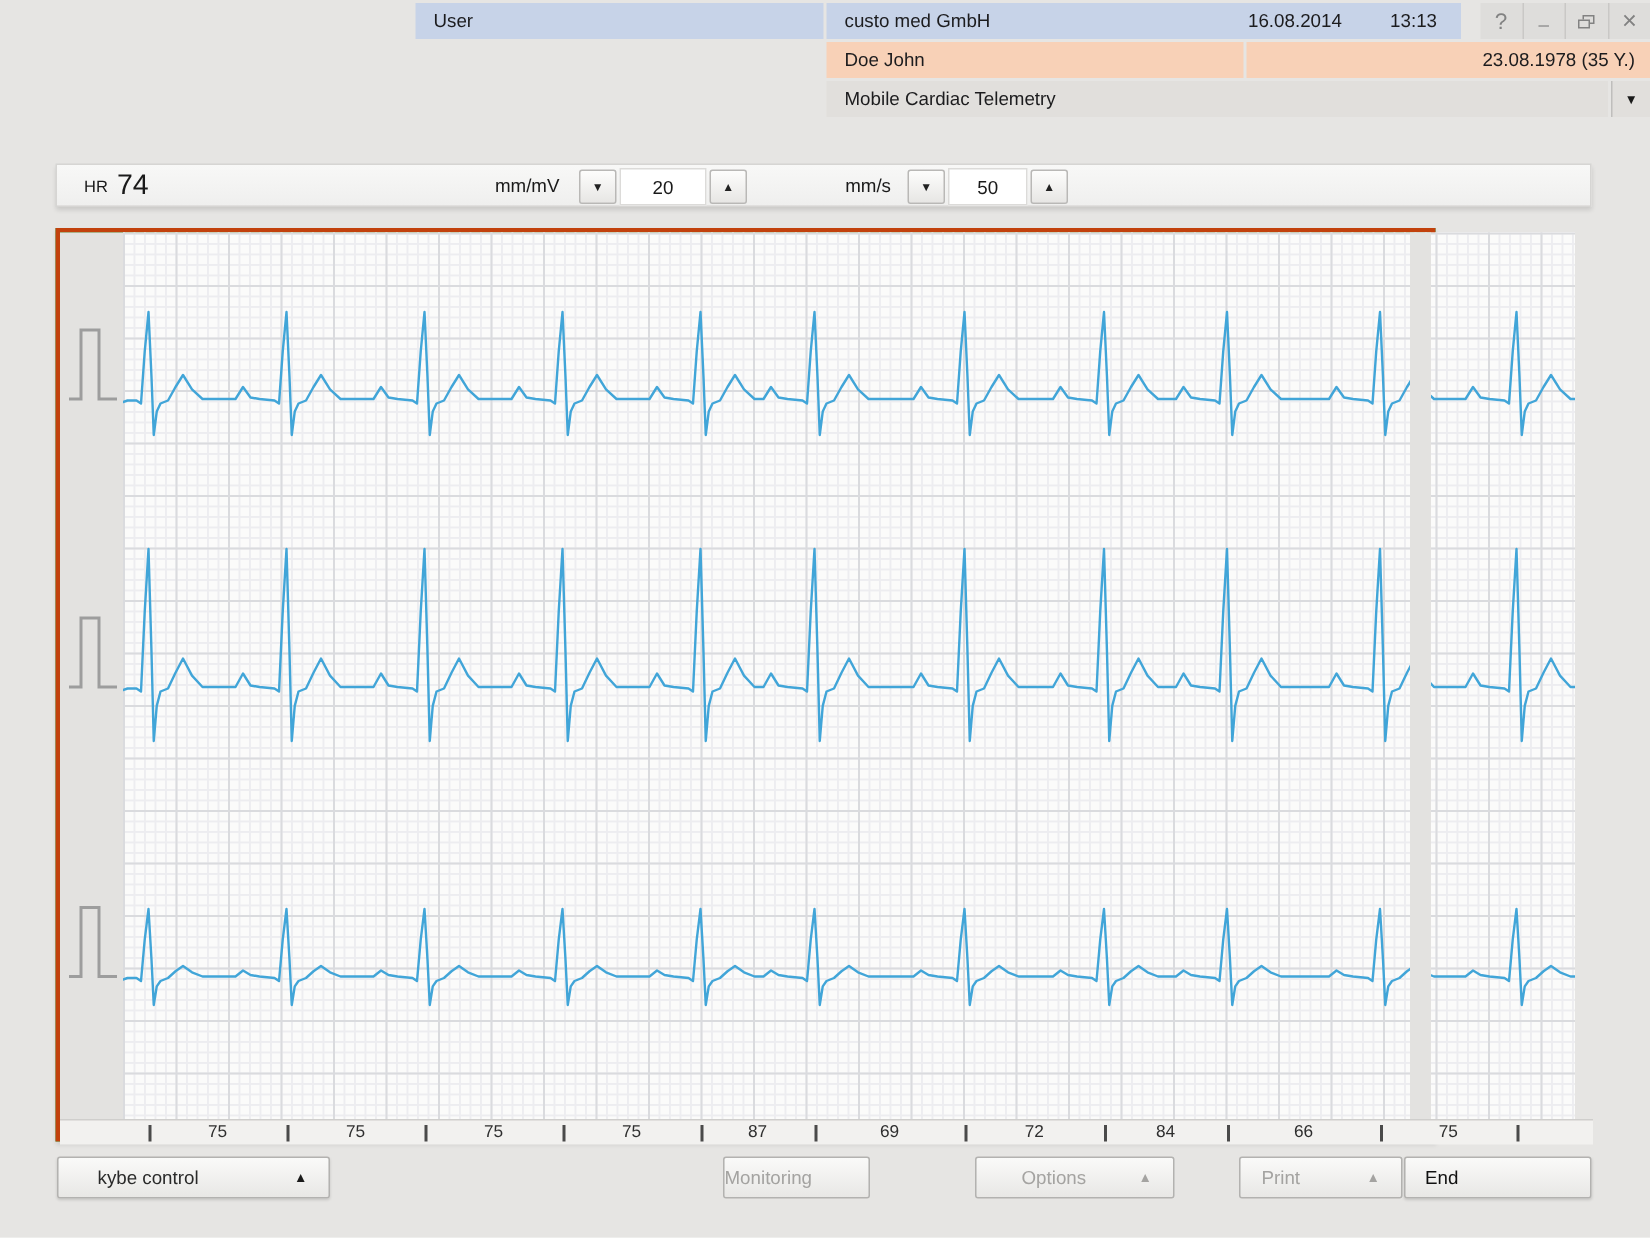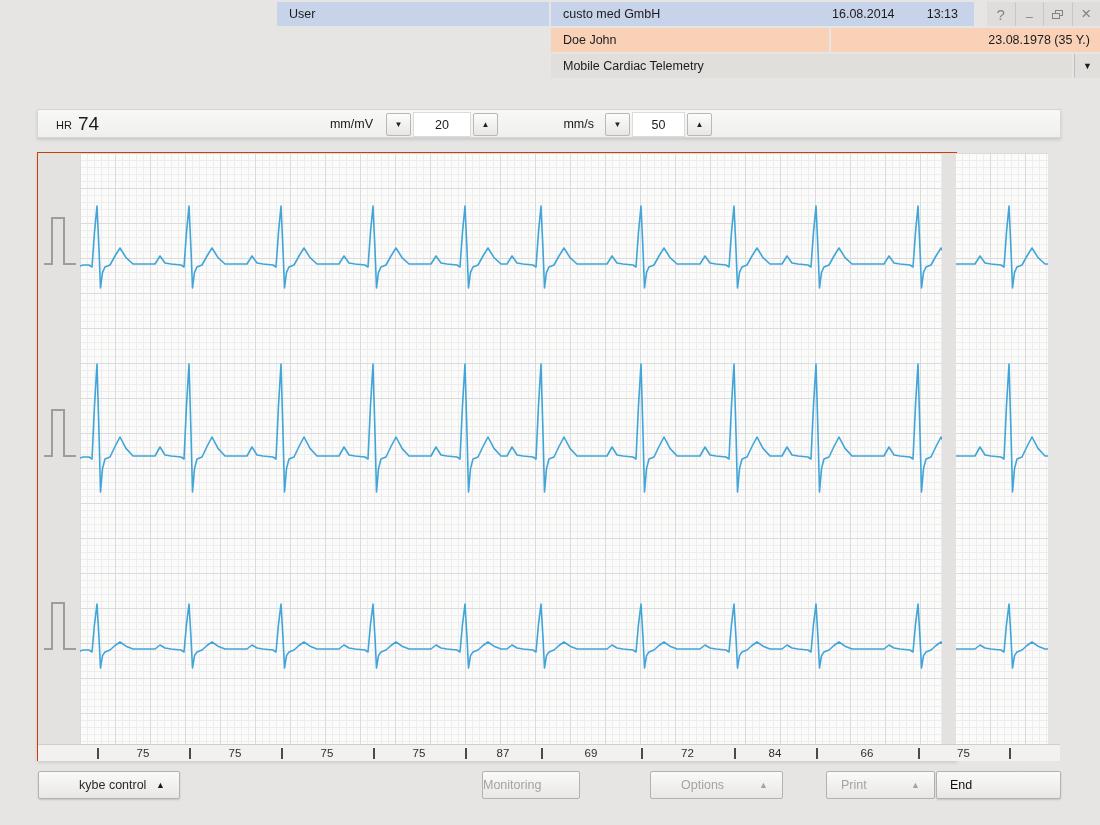--- a/index.html
+++ b/index.html
@@ -55,7 +55,7 @@
 
   
   .ecg-panel { position:absolute; left:37px; top:152px; width:920px; height:609px;
-               background:#22c55e; border:1px solid #c2410c; box-shadow:0 2px 3px rgba(0,0,0,0.10); }
+               background:#22c55e; border:3px solid #c2410c; box-shadow:0 2px 3px rgba(0,0,0,0.10); }
   .cal-margin { position:absolute; left:0; top:0; width:42px; height:591px; background:#e3e2e0; }
   .ecg-grid { position:absolute; left:42px; top:0; width:968px; height:591px;
               background-color:#fbfbfa;

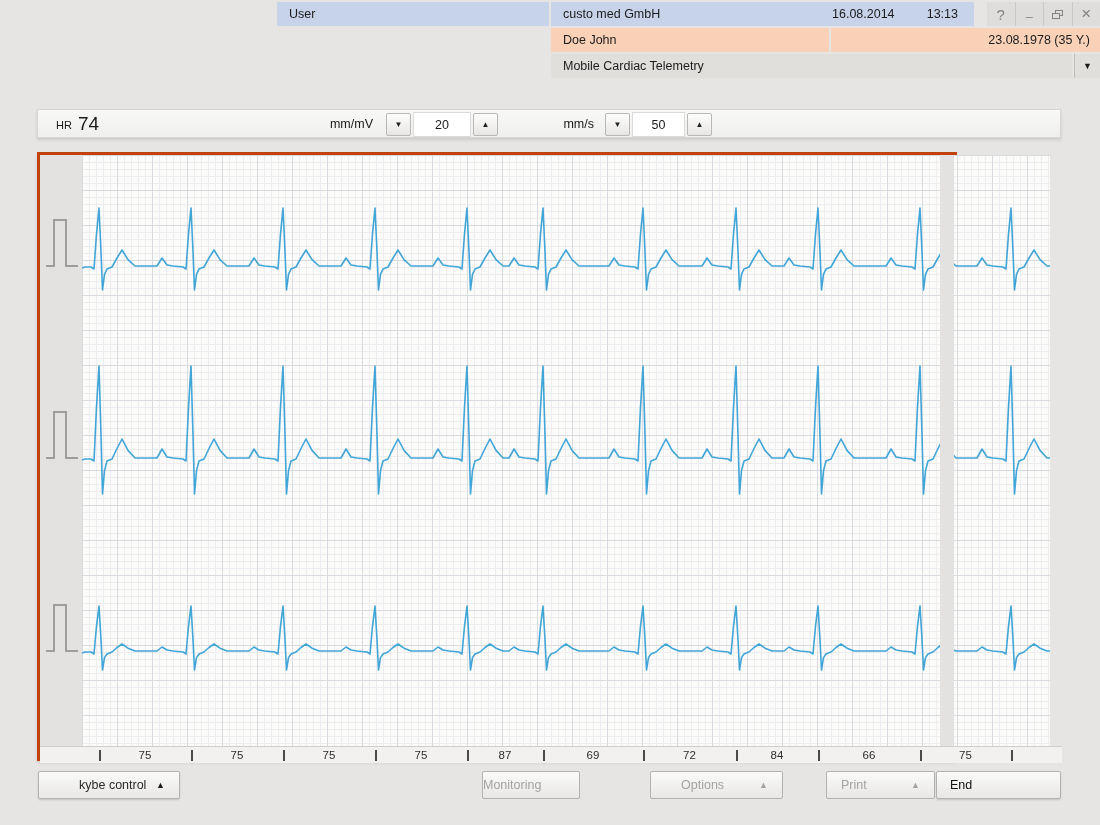--- a/index.html
+++ b/index.html
@@ -80,7 +80,7 @@
   .fbtn.disabled { color:#a4a3a1; box-shadow:none; }
   .fbtn .arrow { position:absolute; right:14px; font-size:9px; }
   .fbtn.disabled .arrow { color:#a4a3a1; }
-  .b-kybe { left:38px; width:142px; padding-left:40px; }
+  .b-kybe { left:38px; width:182px; padding-left:26px; }
   .b-kybe .arrow { color:#1a1a1a; }
   .b-monitoring { left:482px; width:98px; justify-content:flex-start; }
   .b-options { left:650px; width:133px; padding-left:30px; }

